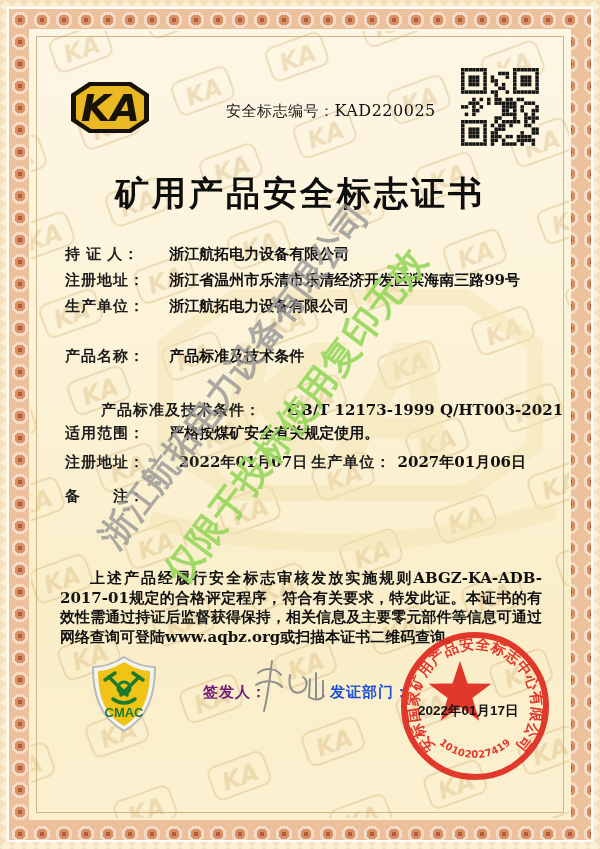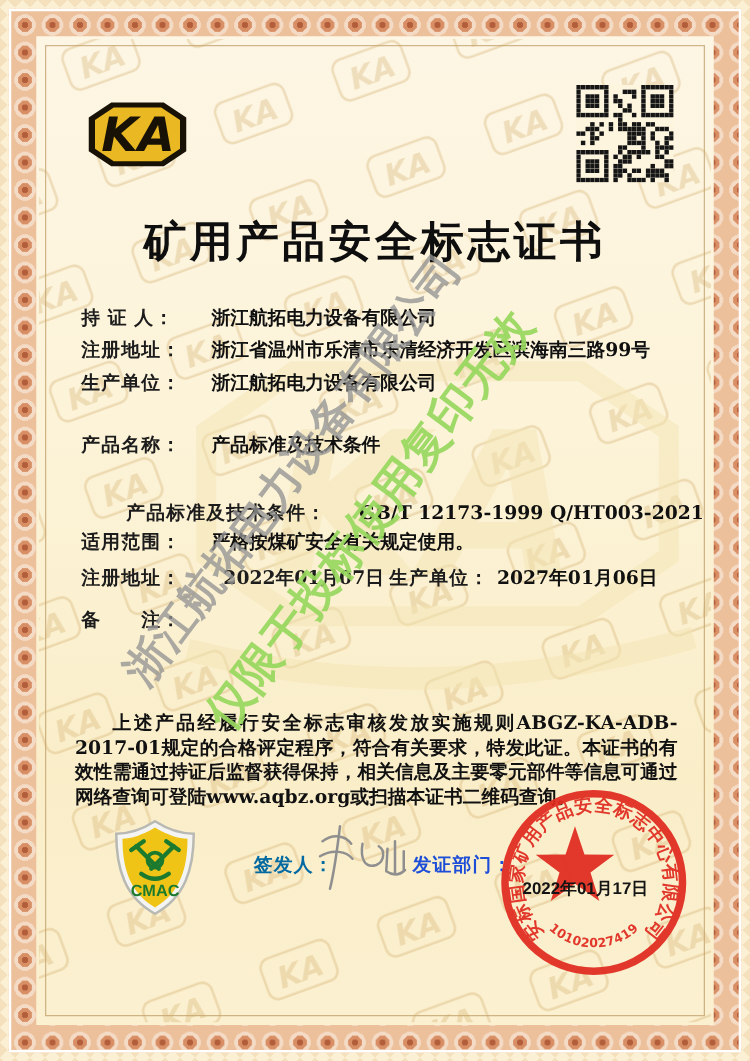--- a/index.html
+++ b/index.html
@@ -82,6 +82,9 @@
     <text x="17" y="44" font-size="38" font-style="italic" font-weight="bold" font-family="DejaVu Sans, sans-serif" fill="#181206">KA</text>
   </svg>
 
+  <div class="abs certno">
+    <span>安全标志编号：</span><span class="num">KAD220025</span>
+  </div>
 
   <svg class="abs qr" width="78" height="78">
     <rect width="78" height="78" fill="#fdf5de"></rect>

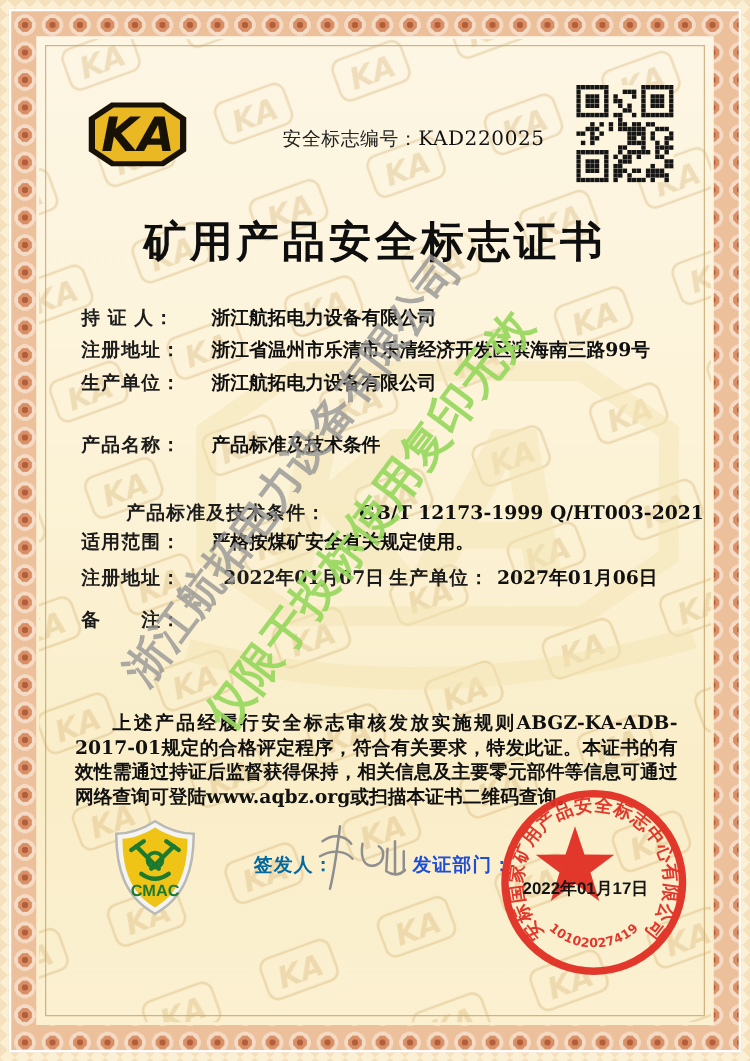--- a/index.html
+++ b/index.html
@@ -41,7 +41,7 @@
   .wm-green{left:296px;top:416px;font-size:37px;color:rgba(151,215,93,.92);letter-spacing:0px;}
   
   .cmac{left:89px;top:655px;}
-  .signer{left:203px;top:683px;font-size:15px;font-weight:bold;color:#0369a1;letter-spacing:1px;}
+  .signer{left:203px;top:683px;font-size:15px;font-weight:bold;color:#701a75;letter-spacing:1px;}
   .sig{left:246px;top:655px;z-index:4;}
   .dept{left:330px;top:683px;font-size:15px;font-weight:bold;color:#1d4ed8;letter-spacing:1px;}
   .stamp{left:397px;top:626px;z-index:6;}

